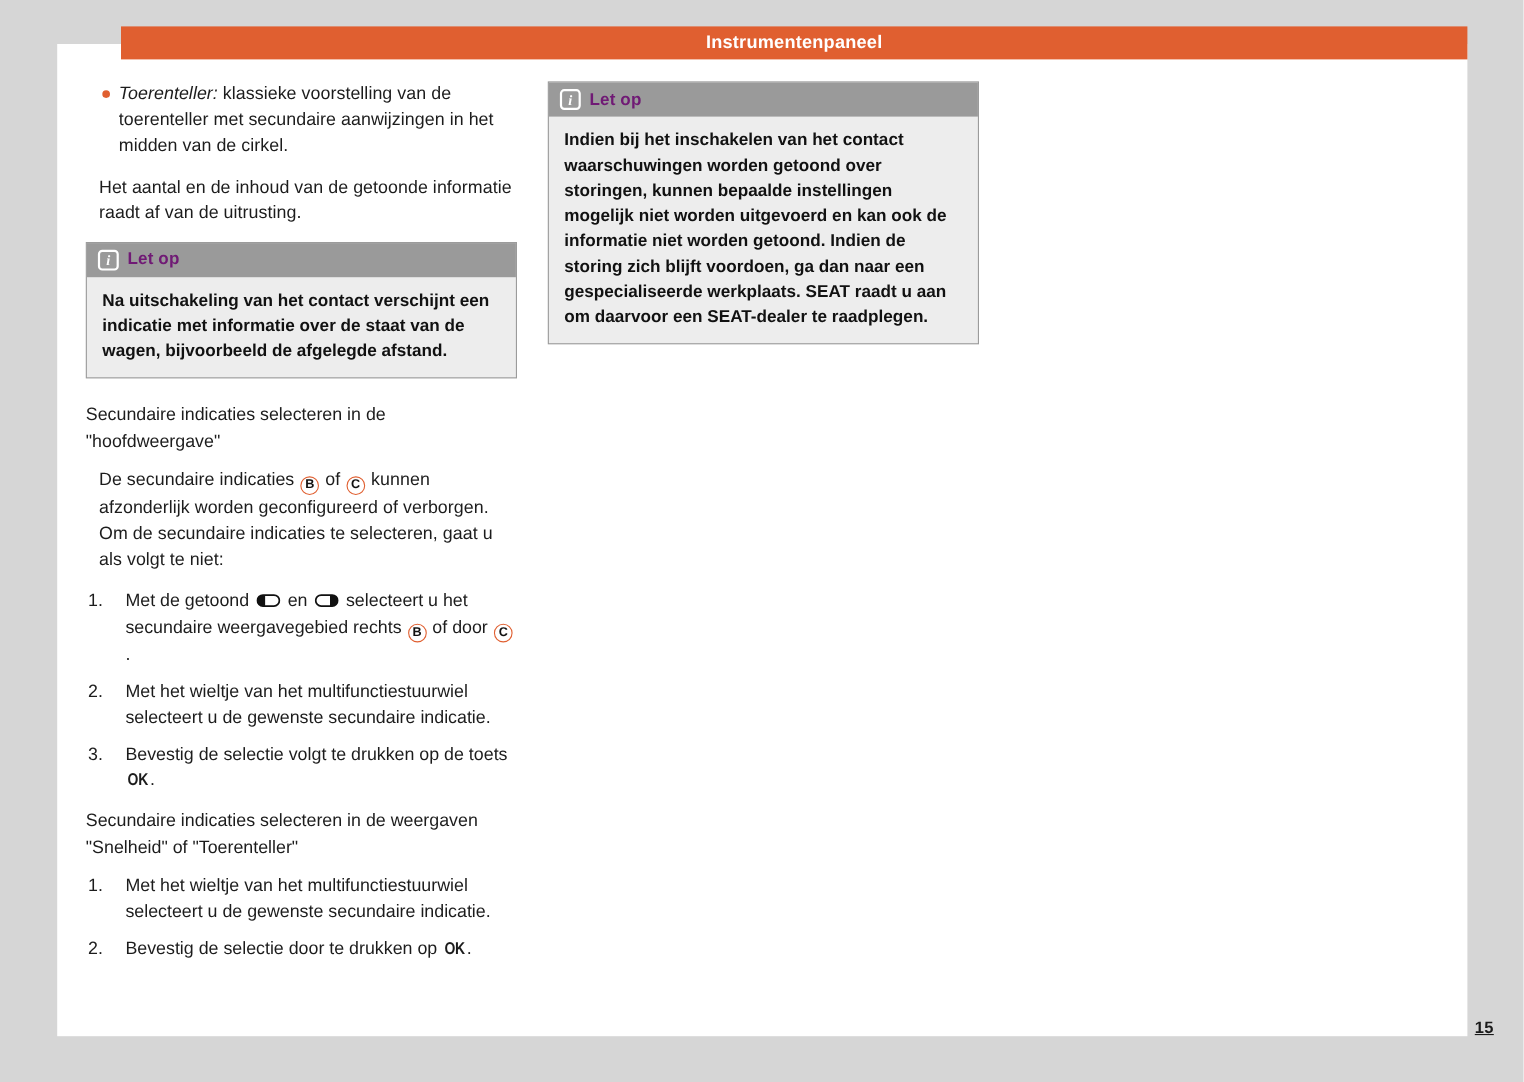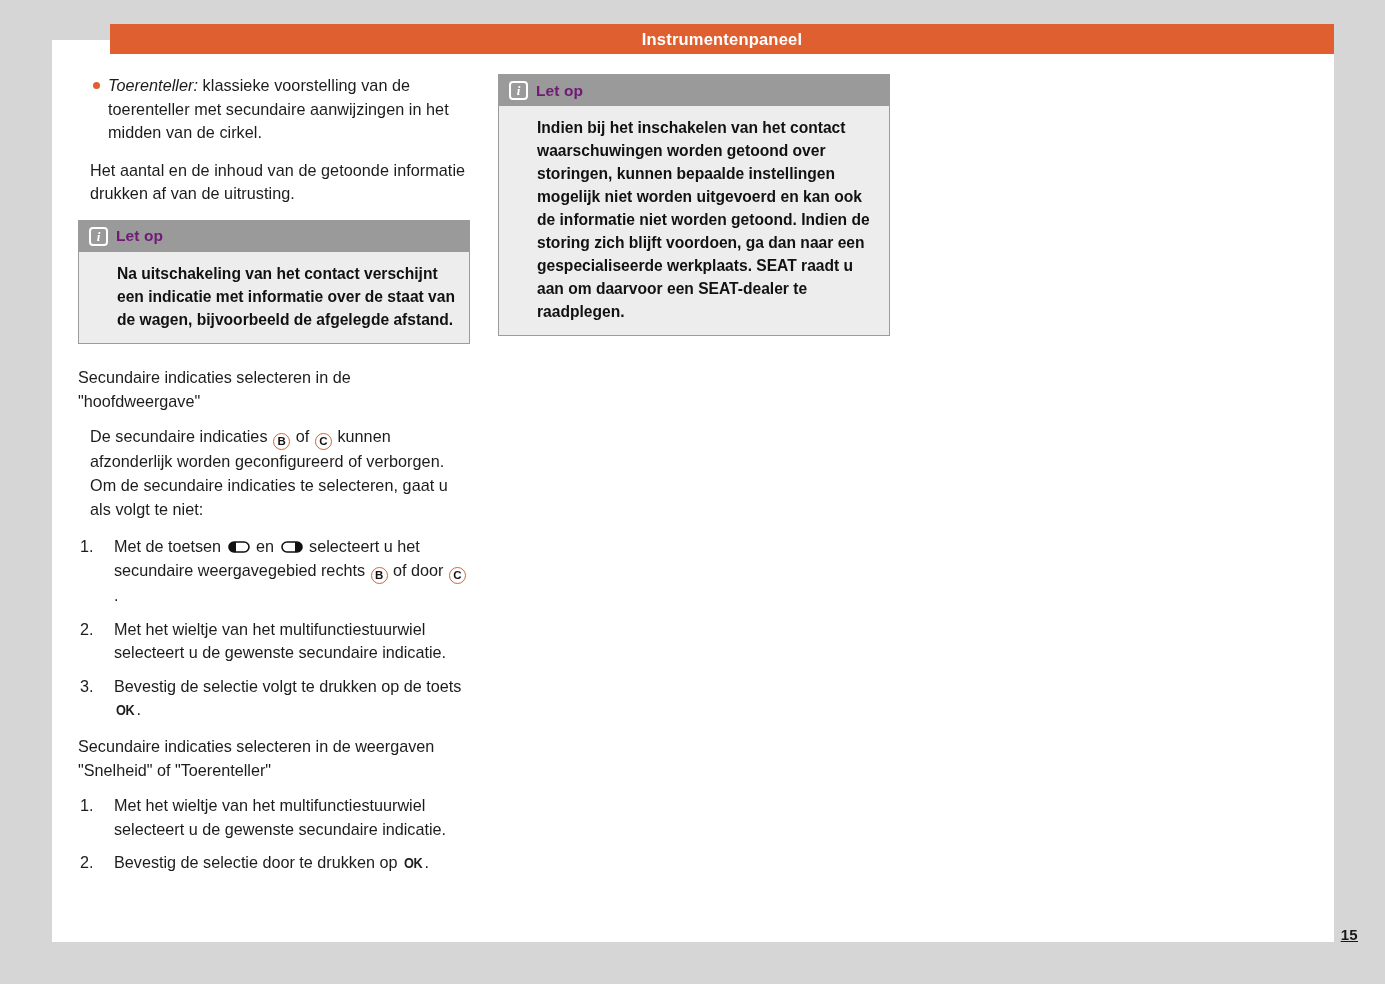--- a/index.html
+++ b/index.html
@@ -140,7 +140,6 @@
     line-height: 23px;
     font-weight: bold;
     color: #111111;
-    margin-left: 24px;
   }
 
   

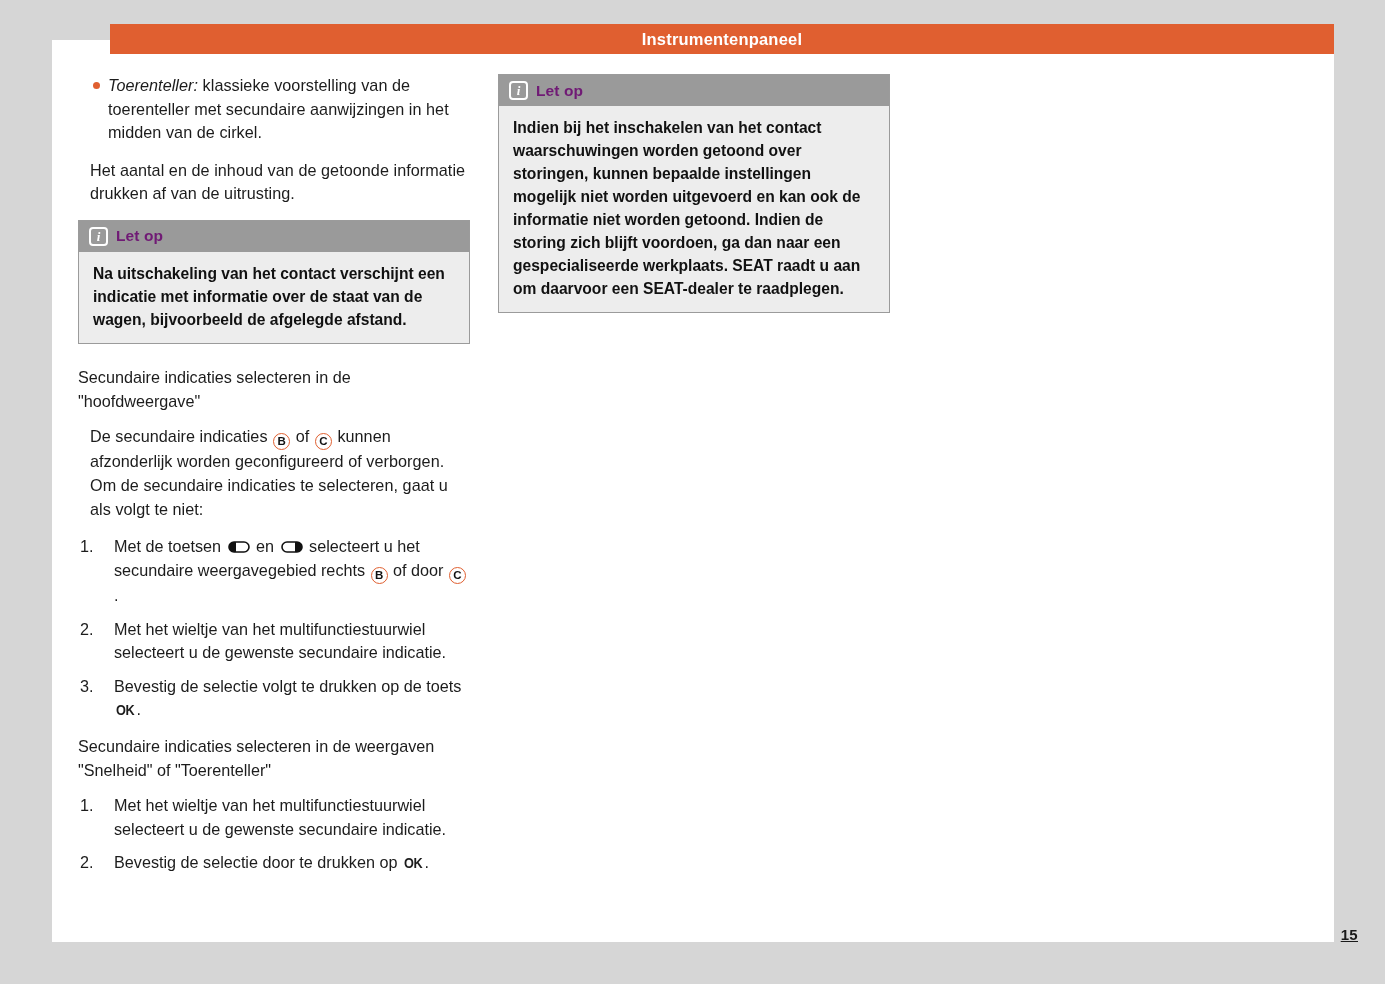--- a/index.html
+++ b/index.html
@@ -215,7 +215,7 @@
     <span class="bullet-dot"></span><span class="it">Toerenteller:</span><span> klassieke voorstelling van de toerenteller met secundaire aanwijzingen in het midden van de cirkel.</span>
   </p>
 
-  <p class="para">Het aantal en de inhoud van de getoonde informatie drukken af van de uitrusting.</p>
+  <p class="para">Het aantal en de inhoud van de getoonde informatie raadt af van de uitrusting.</p>
 
   <div class="note-box">
     <div class="note-head">

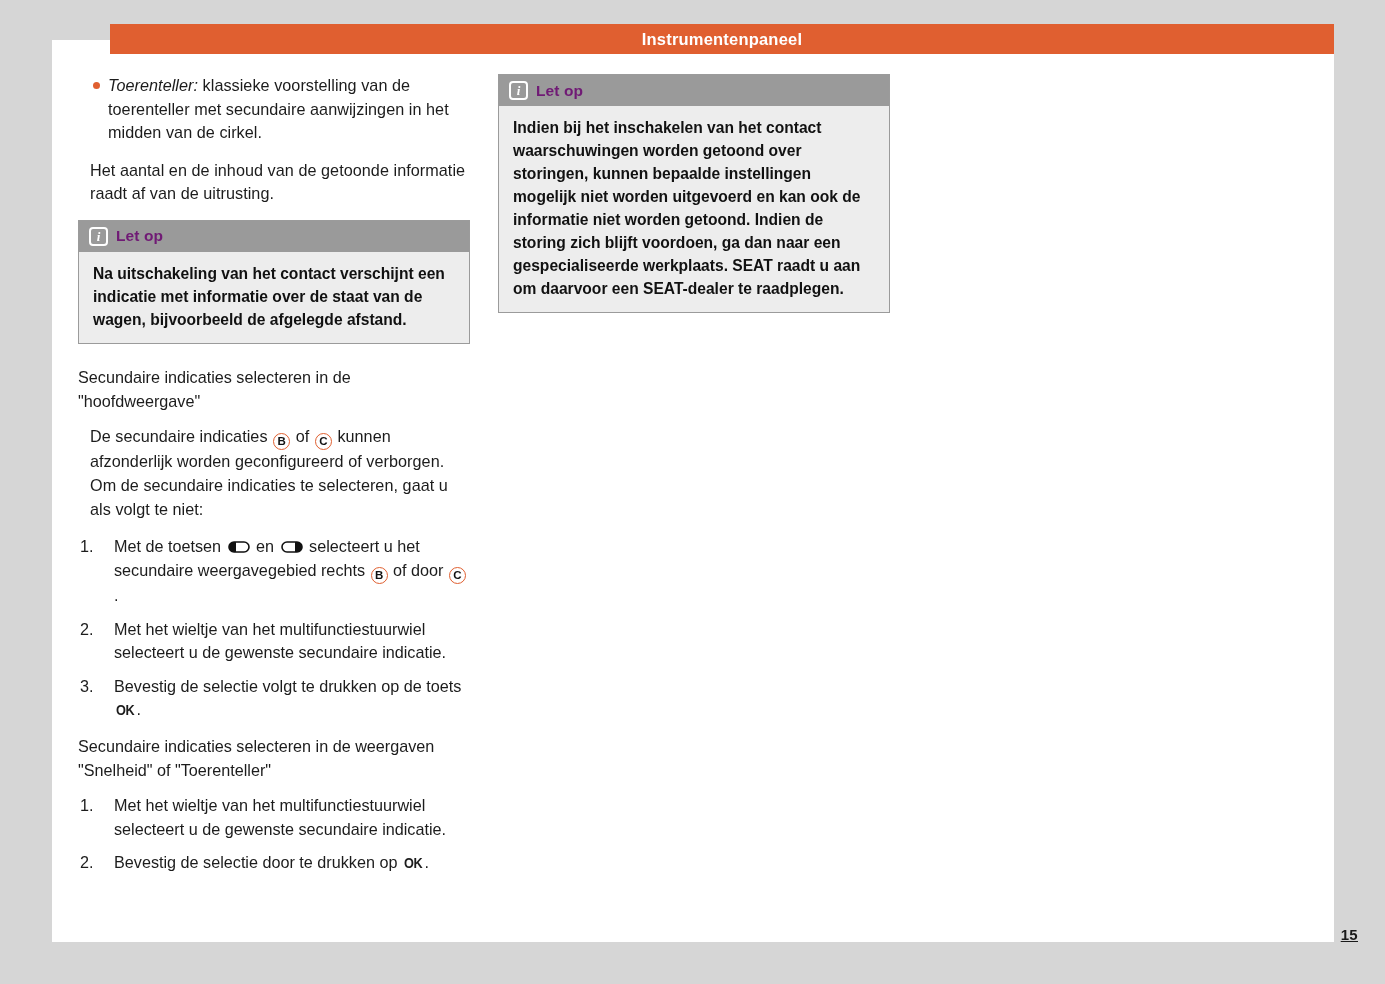--- a/index.html
+++ b/index.html
@@ -233,7 +233,7 @@
 
   <ol class="olist">
     <li>
-      <span class="num">1.</span><span>Met de toetsen </span><span class="btnglyph"><svg viewBox="0 0 22 12" width="22" height="12">
+      <span class="num">1.</span><span>Met de getoond </span><span class="btnglyph"><svg viewBox="0 0 22 12" width="22" height="12">
             <rect x="1" y="1" width="20" height="10" rx="5" ry="5" fill="none" stroke="#111" stroke-width="1.6"></rect>
             <path d="M1 6 a5 5 0 0 1 5 -5 h2 v10 h-2 a5 5 0 0 1 -5 -5 z" fill="#111"></path>
           </svg></span><span> en </span><span class="btnglyph"><svg viewBox="0 0 22 12" width="22" height="12">

